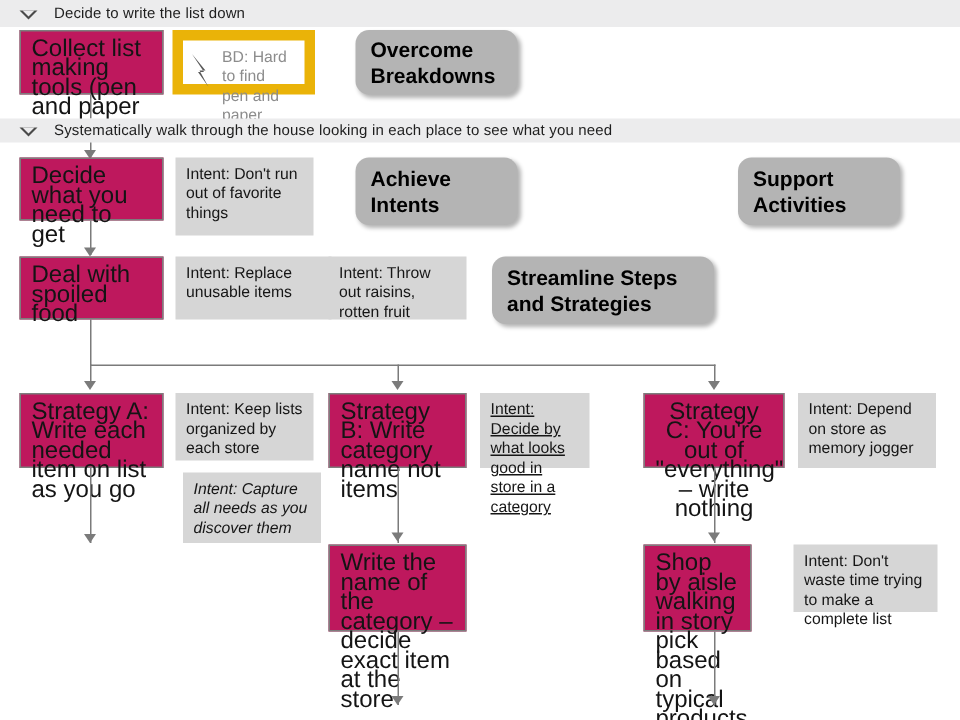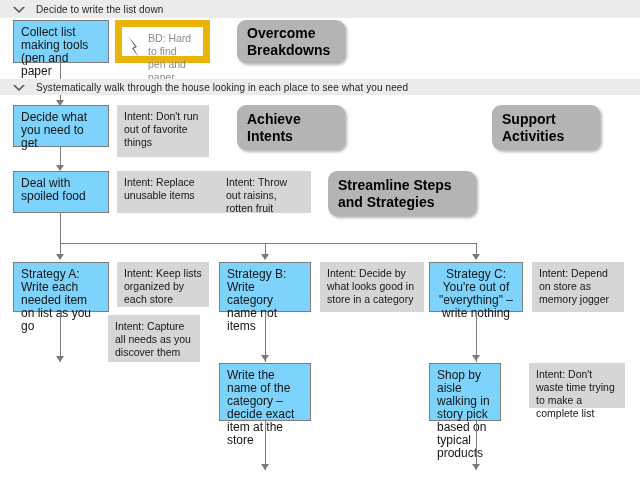--- a/index.html
+++ b/index.html
@@ -36,8 +36,8 @@
   
   .node{
     position:absolute;box-sizing:border-box;
-    background:#7dd3fc;border:1px solid #7d7d7d;
-    font-size:12px;line-height:13px;color:#141414;
+    background:#be185d;border:1px solid #7d7d7d;
+    font-size:16px;line-height:13px;color:#141414;
     padding:5px 7px;
   }
   .node.center{text-align:center;}

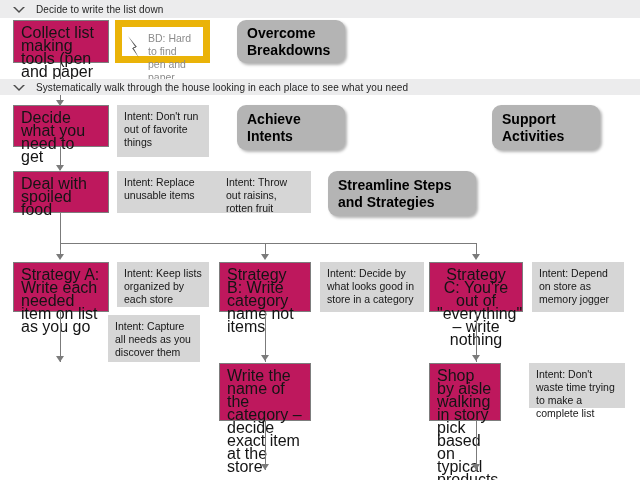--- a/index.html
+++ b/index.html
@@ -173,7 +173,7 @@
     <span>Strategy B: Write category name not items</span>
   </div>
 
-  <div class="intent" style="left:320px;top:262px;width:104px;height:50px;">
+  <div class="intent" style="left:320px;top:262px;width:73px;height:50px;text-decoration:underline;">
     <span>Intent: Decide by what looks good in store in a category</span>
   </div>
 

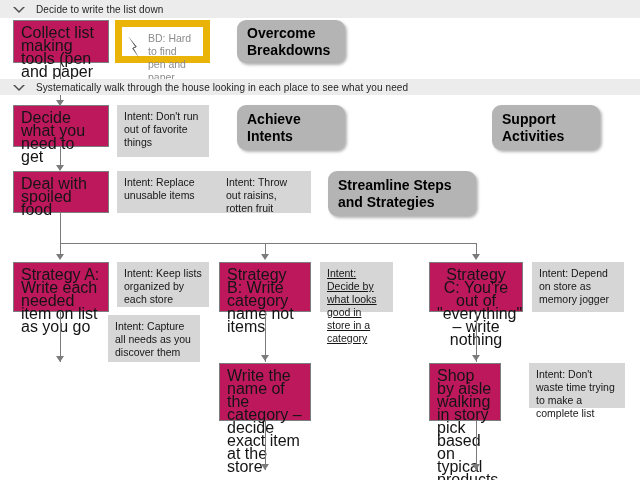--- a/index.html
+++ b/index.html
@@ -165,7 +165,7 @@
     <span>Intent: Keep lists organized by each store</span>
   </div>
 
-  <div class="intent" style="left:108px;top:315px;width:92px;height:47px;">
+  <div class="intent" style="left:122px;top:315px;width:92px;height:47px;font-style:italic;">
     <span>Intent: Capture all needs as you discover them</span>
   </div>
 

